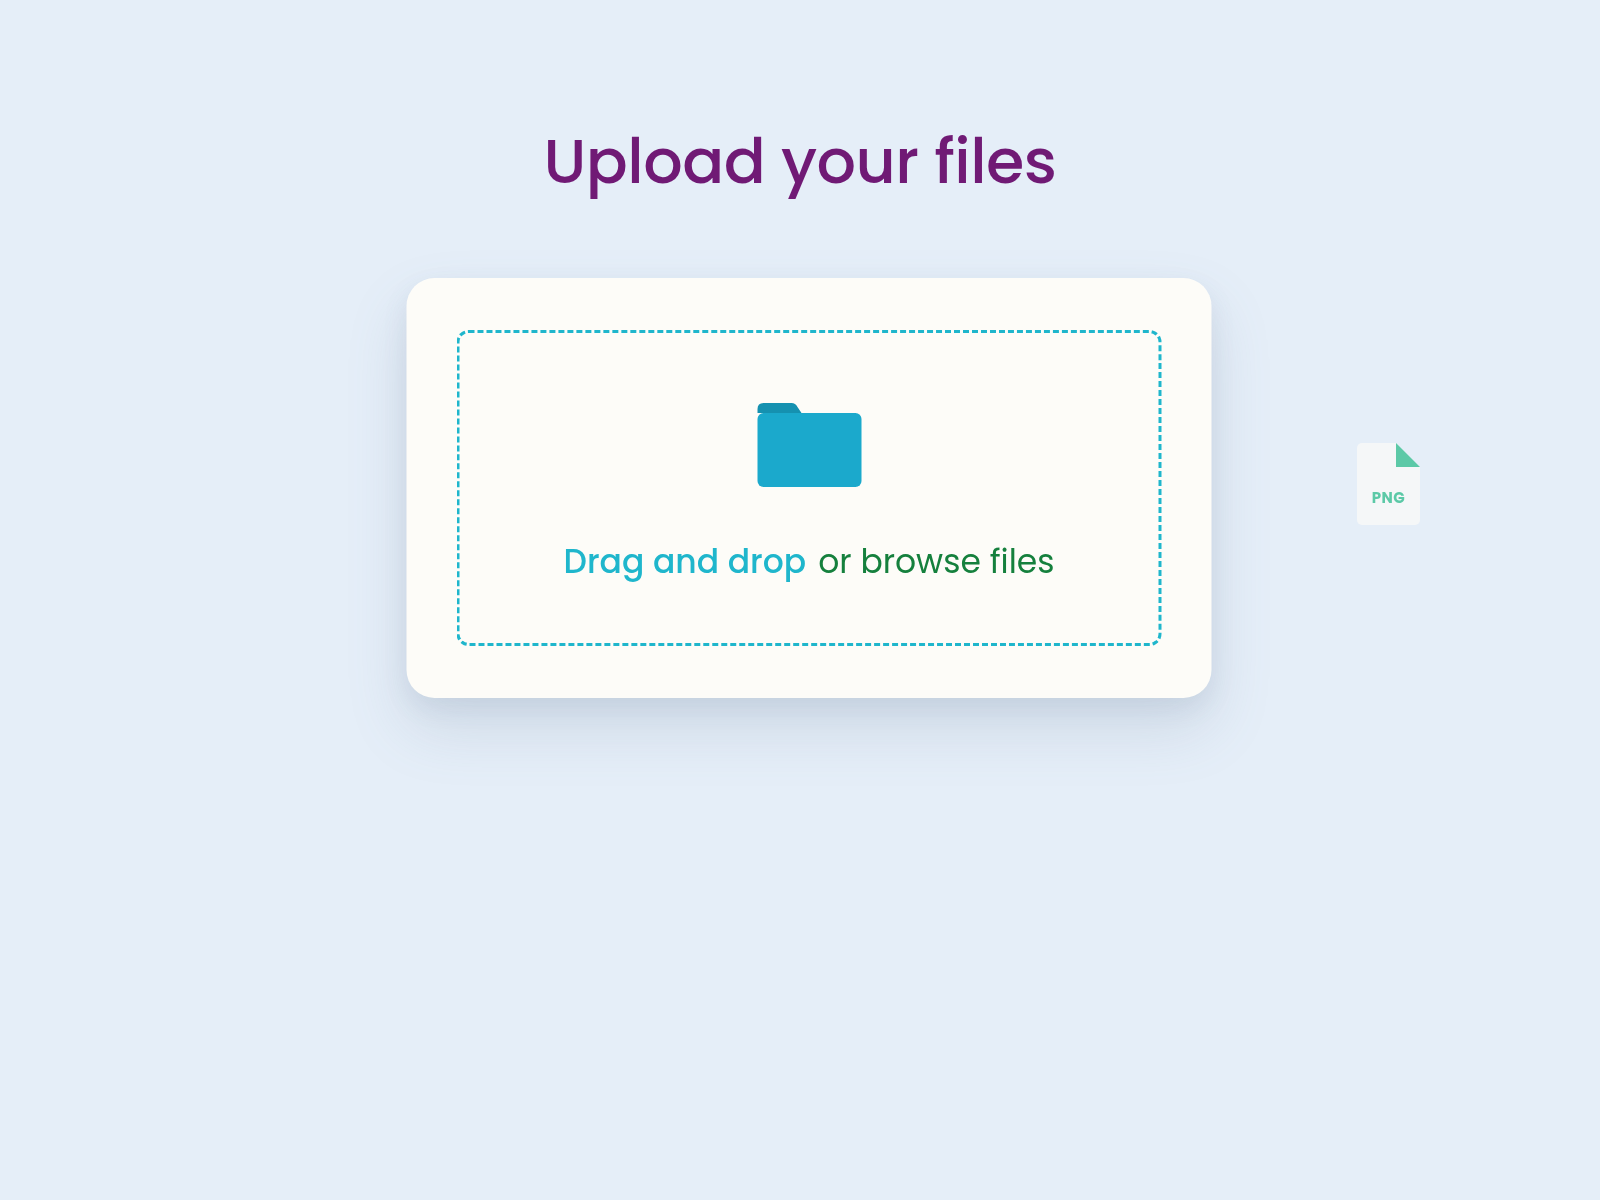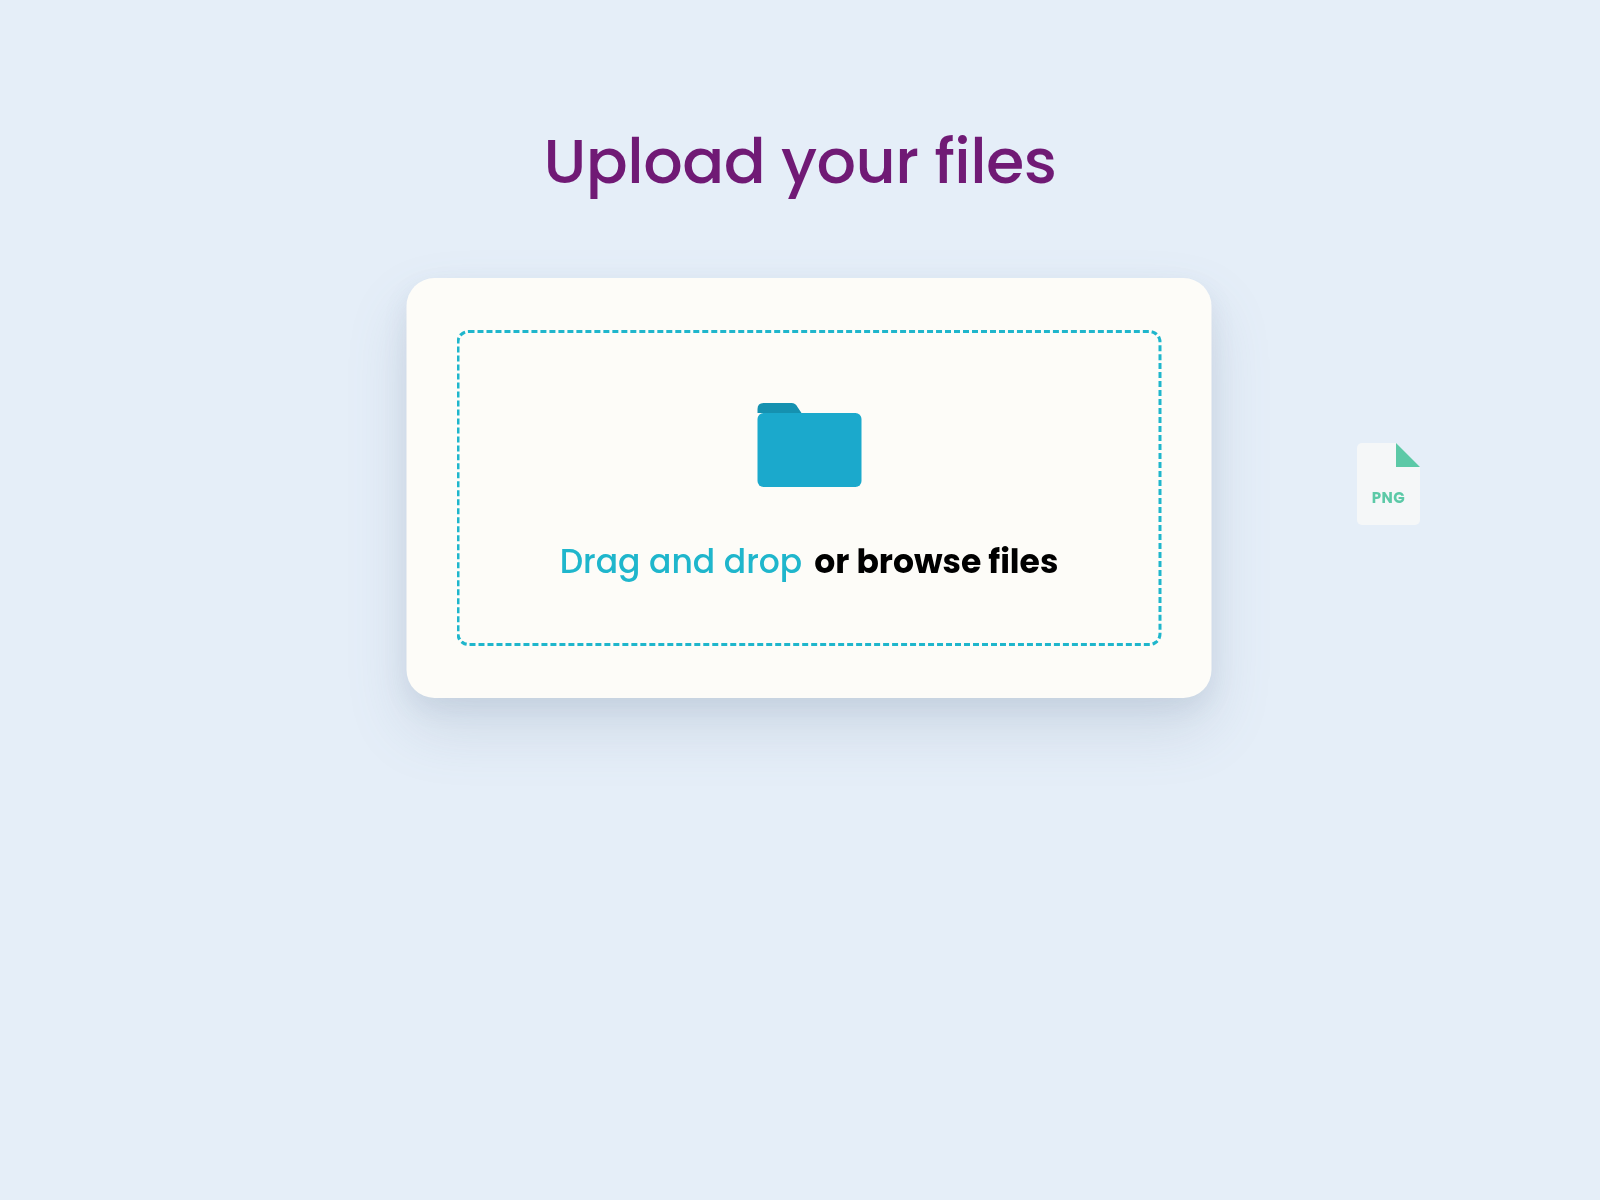--- a/index.html
+++ b/index.html
@@ -75,8 +75,8 @@
     }
     
     .instruction-secondary {
-      color: #000000;
-      font-weight: 700;
+      color: #15803d;
+      font-weight: 400;
     }
     
     .file-item {

